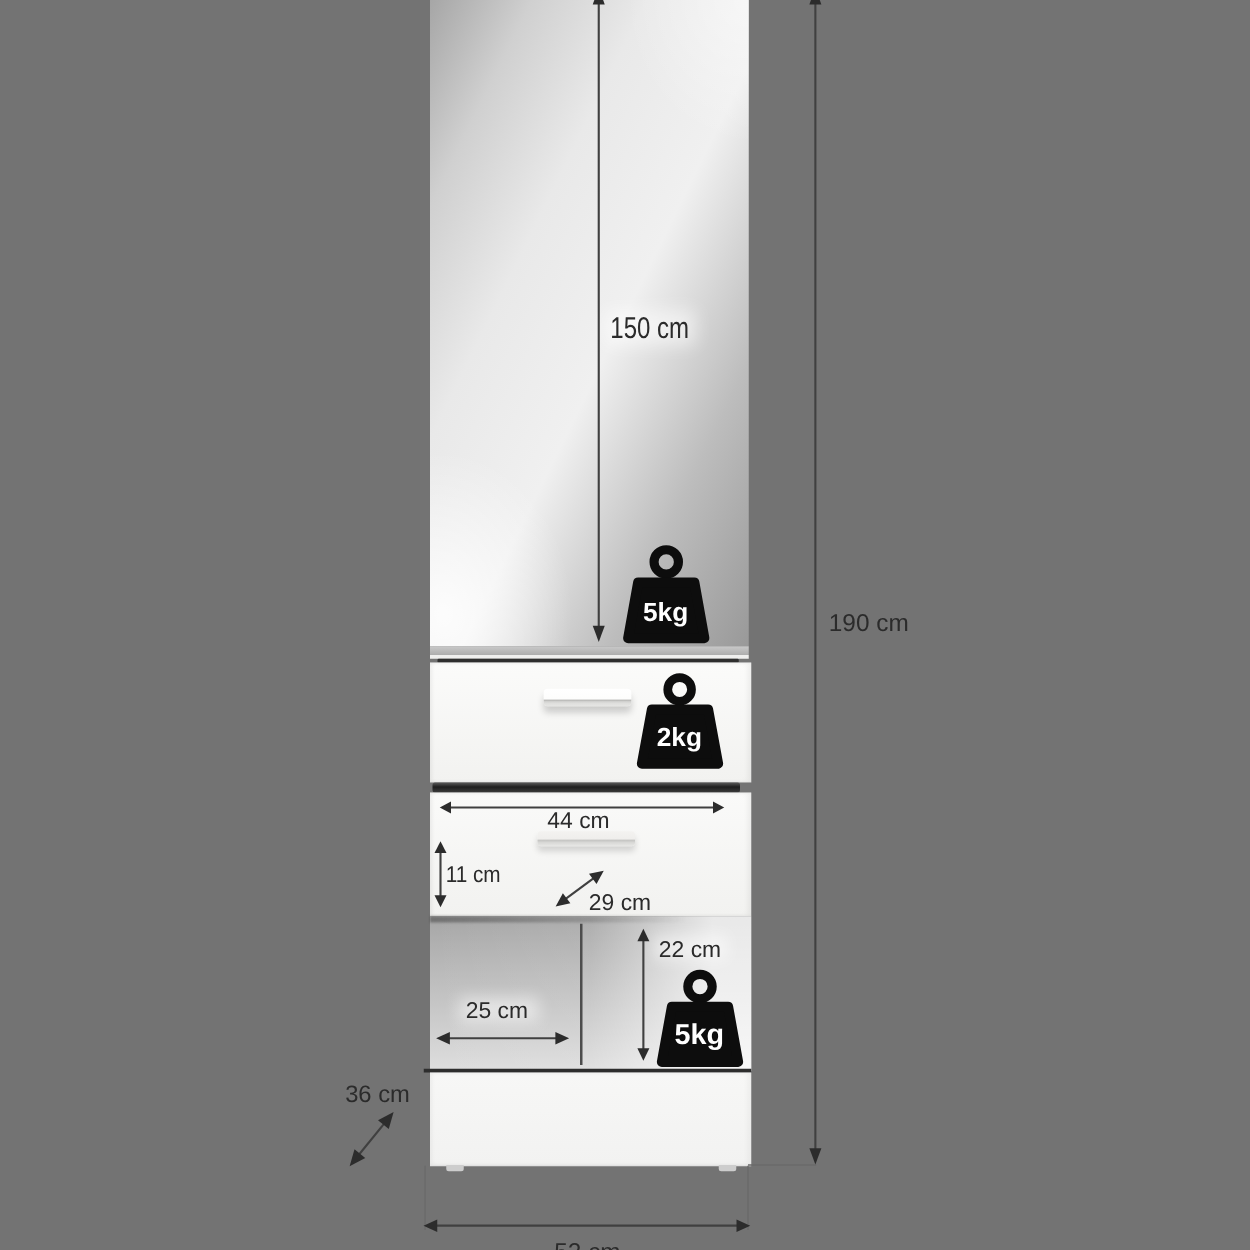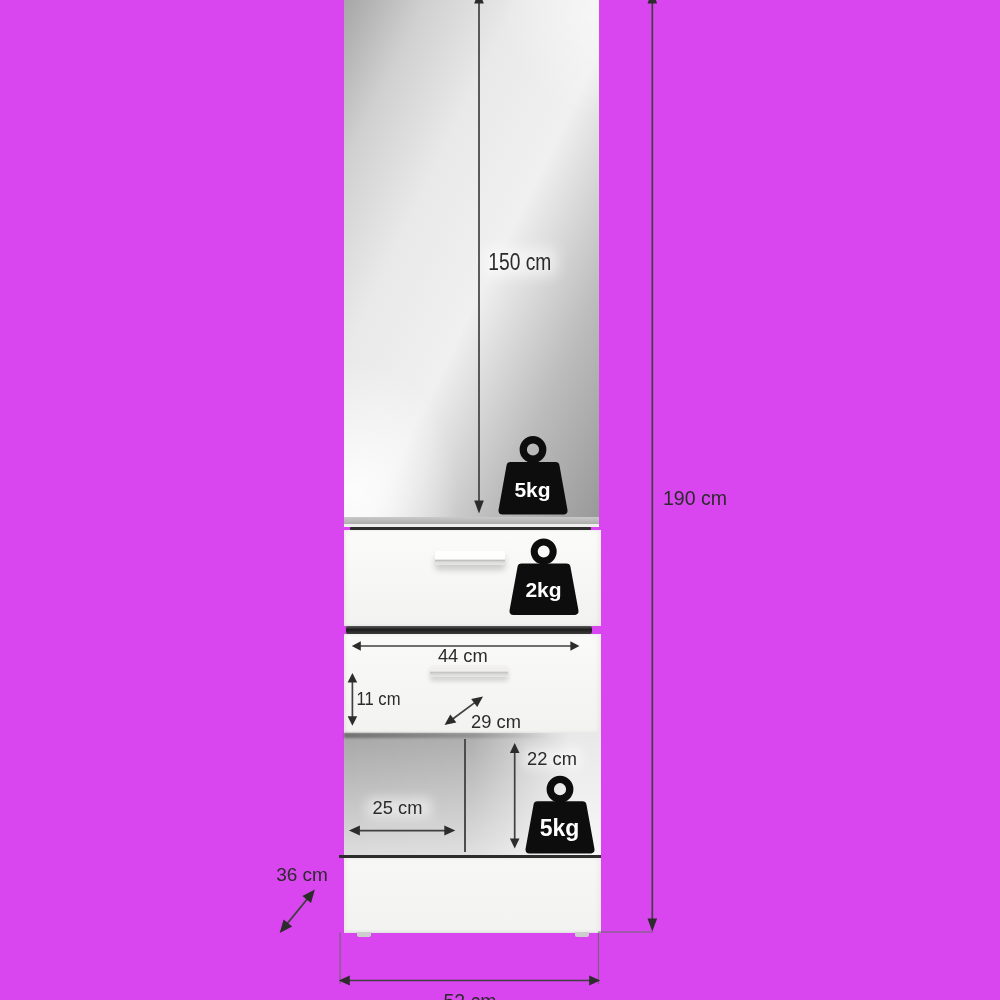--- a/index.html
+++ b/index.html
@@ -3,7 +3,7 @@
 <meta charset="utf-8">
 <style>
   html,body{margin:0;padding:0;background:#ffffff;}
-  #page{position:relative;width:1000px;height:1000px;background:#d946ef;overflow:hidden;
+  #page{position:relative;width:1000px;height:1000px;background:#737373;overflow:hidden;
         font-family:"Liberation Sans", sans-serif;will-change:transform;transform:translateZ(0);}
   .abs{position:absolute;}
 </style>

